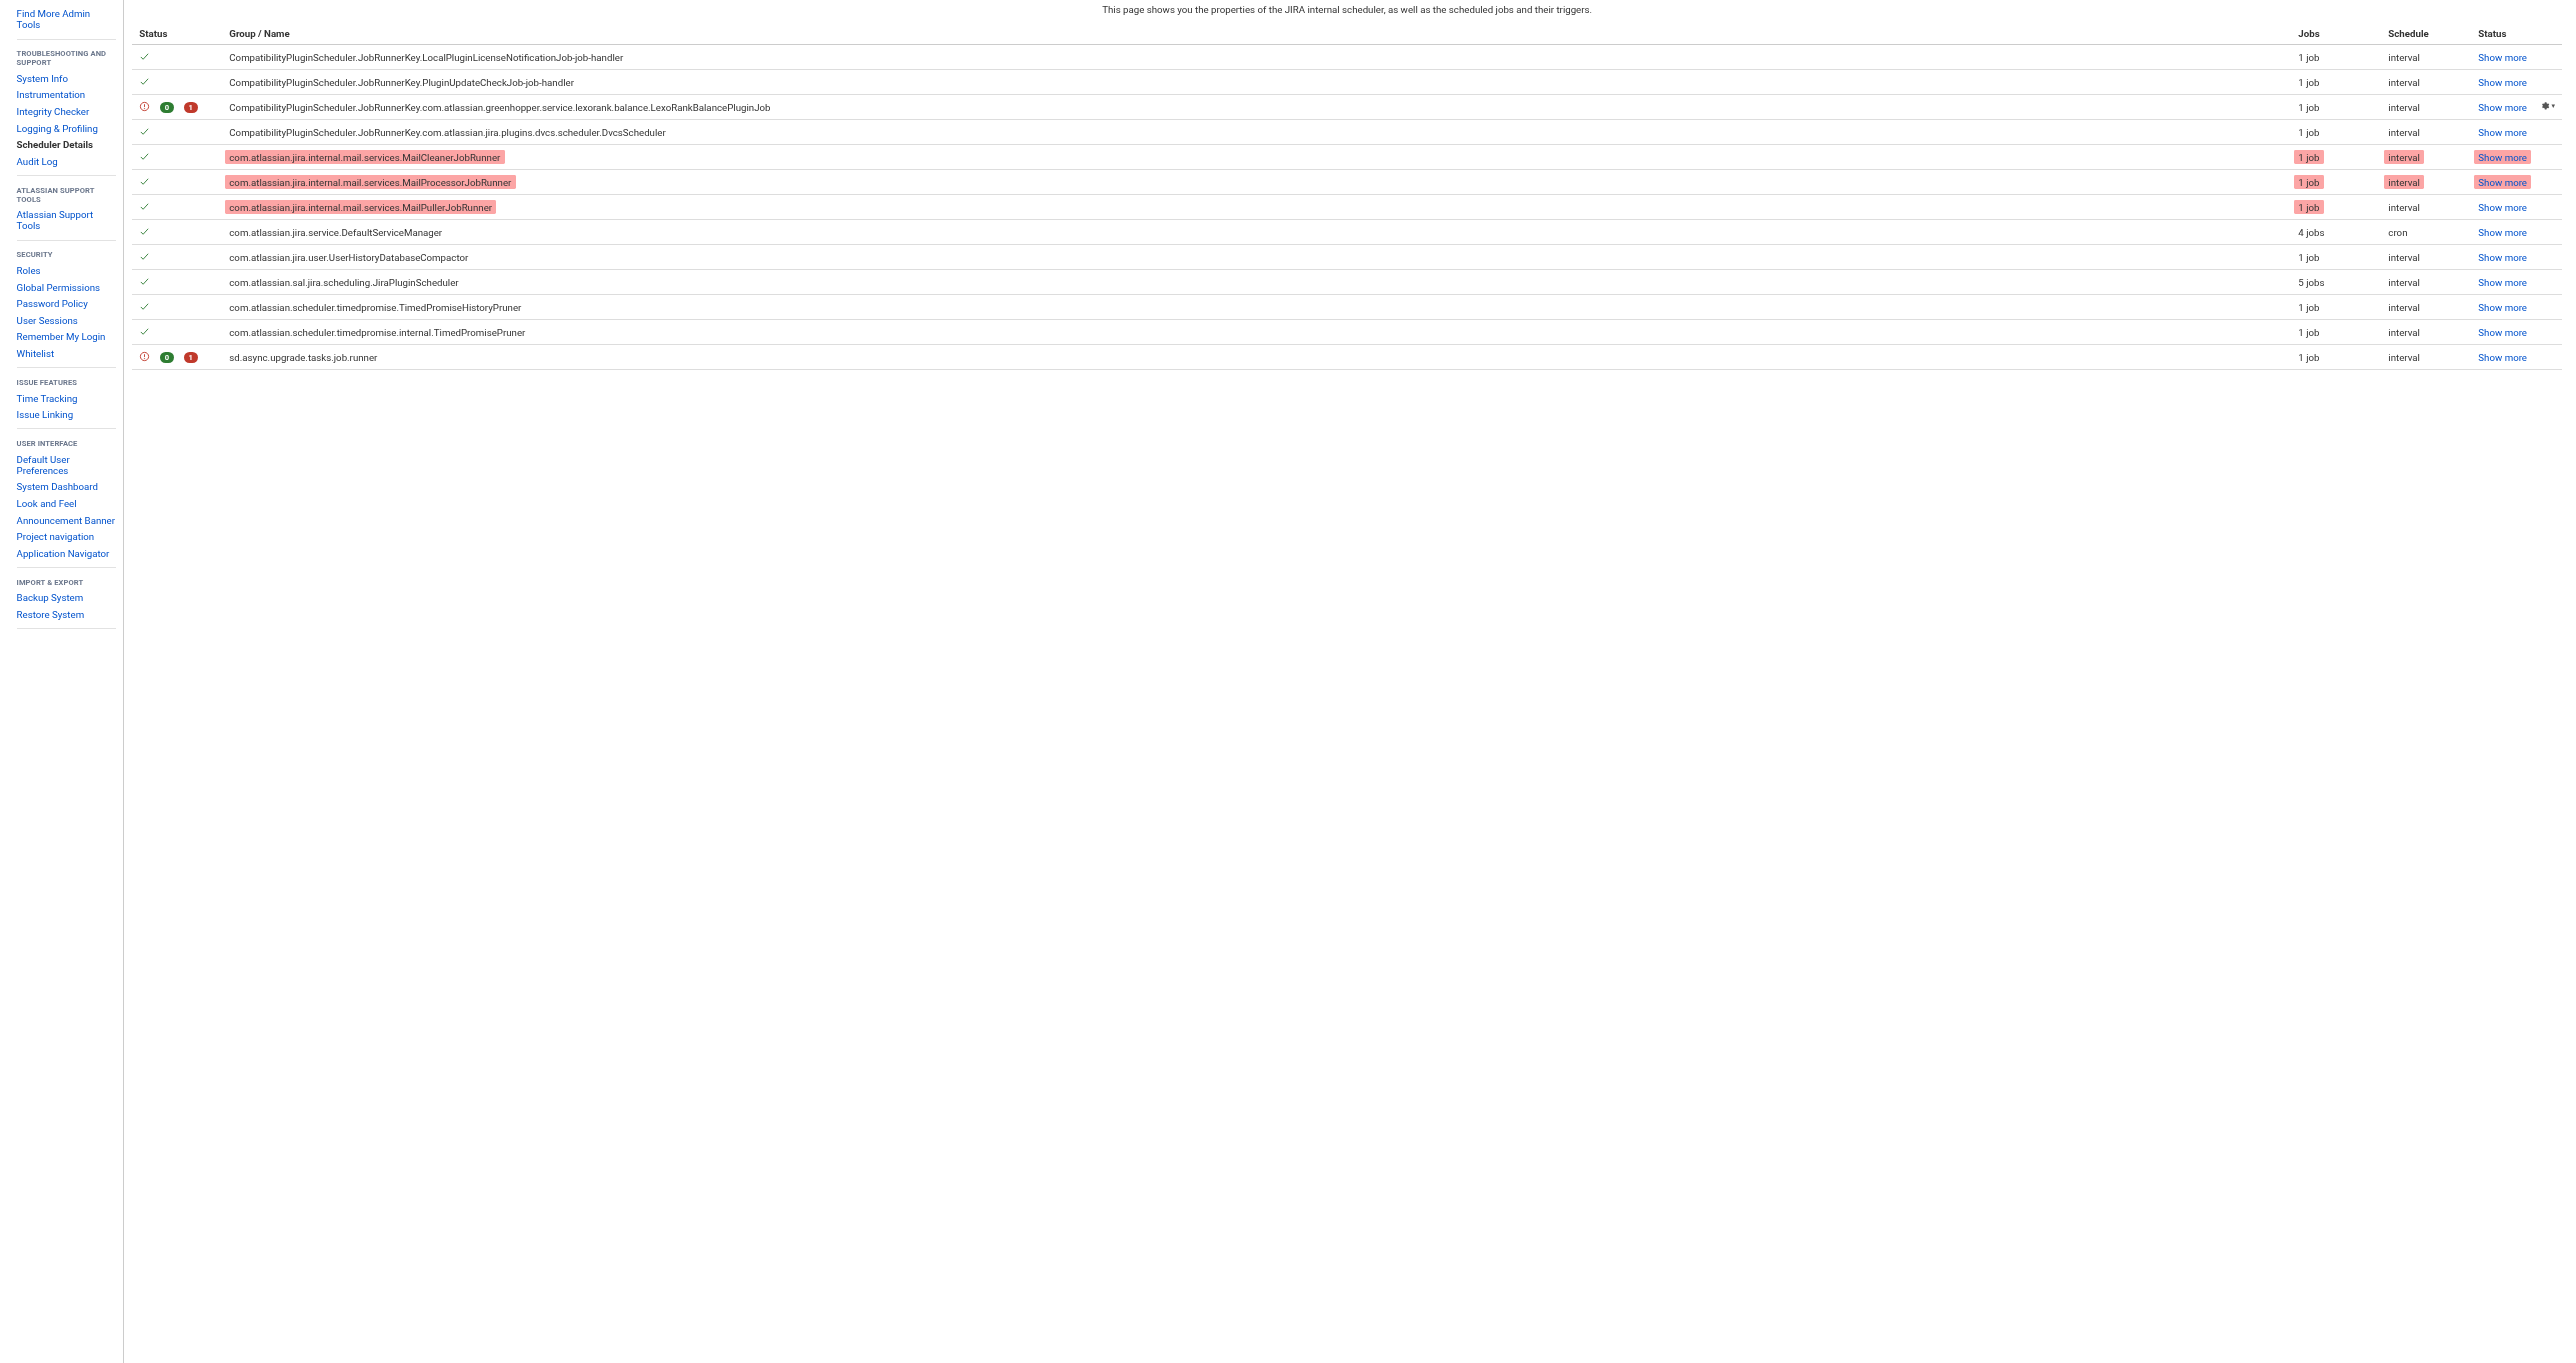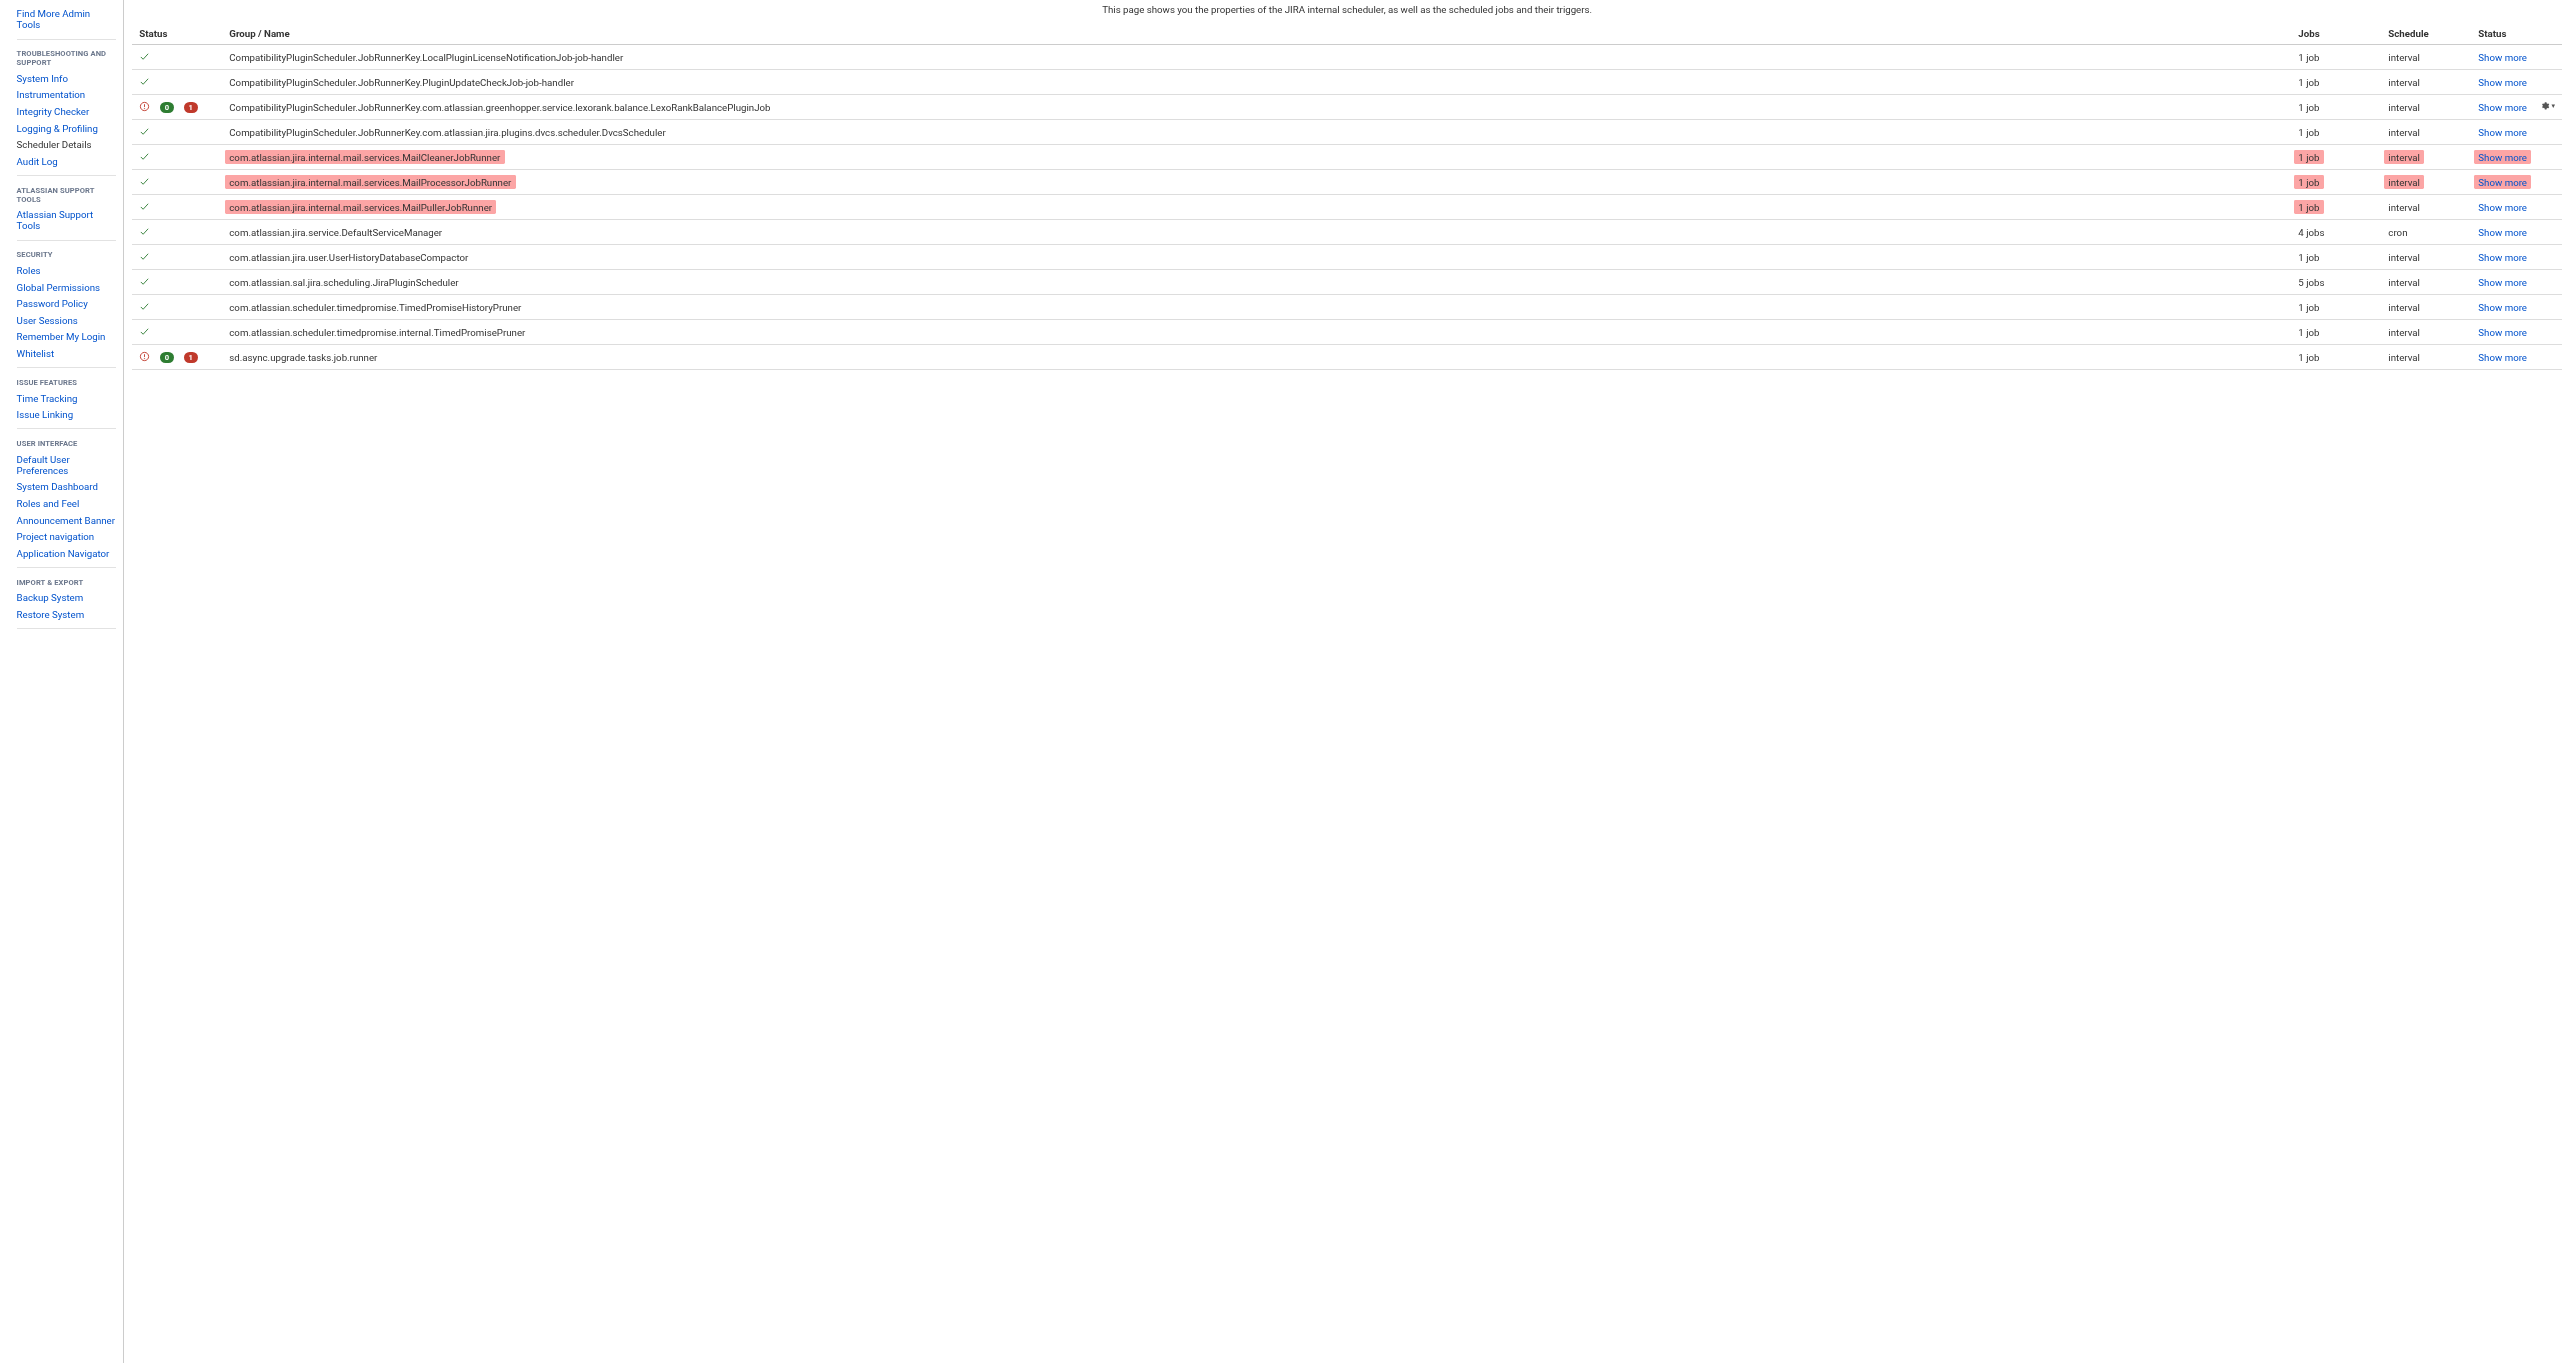--- a/index.html
+++ b/index.html
@@ -10,7 +10,7 @@
   
   .sidebar { width:124px; flex:none; padding:5.5px 7px 14px 16.6px; border-right:0.7px solid #ccc; }
   .sidebar a.nav-link { display:block; color:#0052cc; text-decoration:none; padding:2.8px 0; font-size:9.7px; cursor:pointer; }
-  .sidebar a.nav-link.active { color:#333; font-weight:400; }
+  .sidebar a.nav-link.active { color:#333; font-weight:700; }
   .sidebar .group-label { font-size:7.6px; font-weight:700; color:#6b778c; letter-spacing:.01em;
                           text-transform:uppercase; padding-top:9.7px; padding-bottom:2.8px; }
   .sidebar hr { border:none; border-top:0.7px solid #e2e2e2; margin:5.5px 0 0 0; }

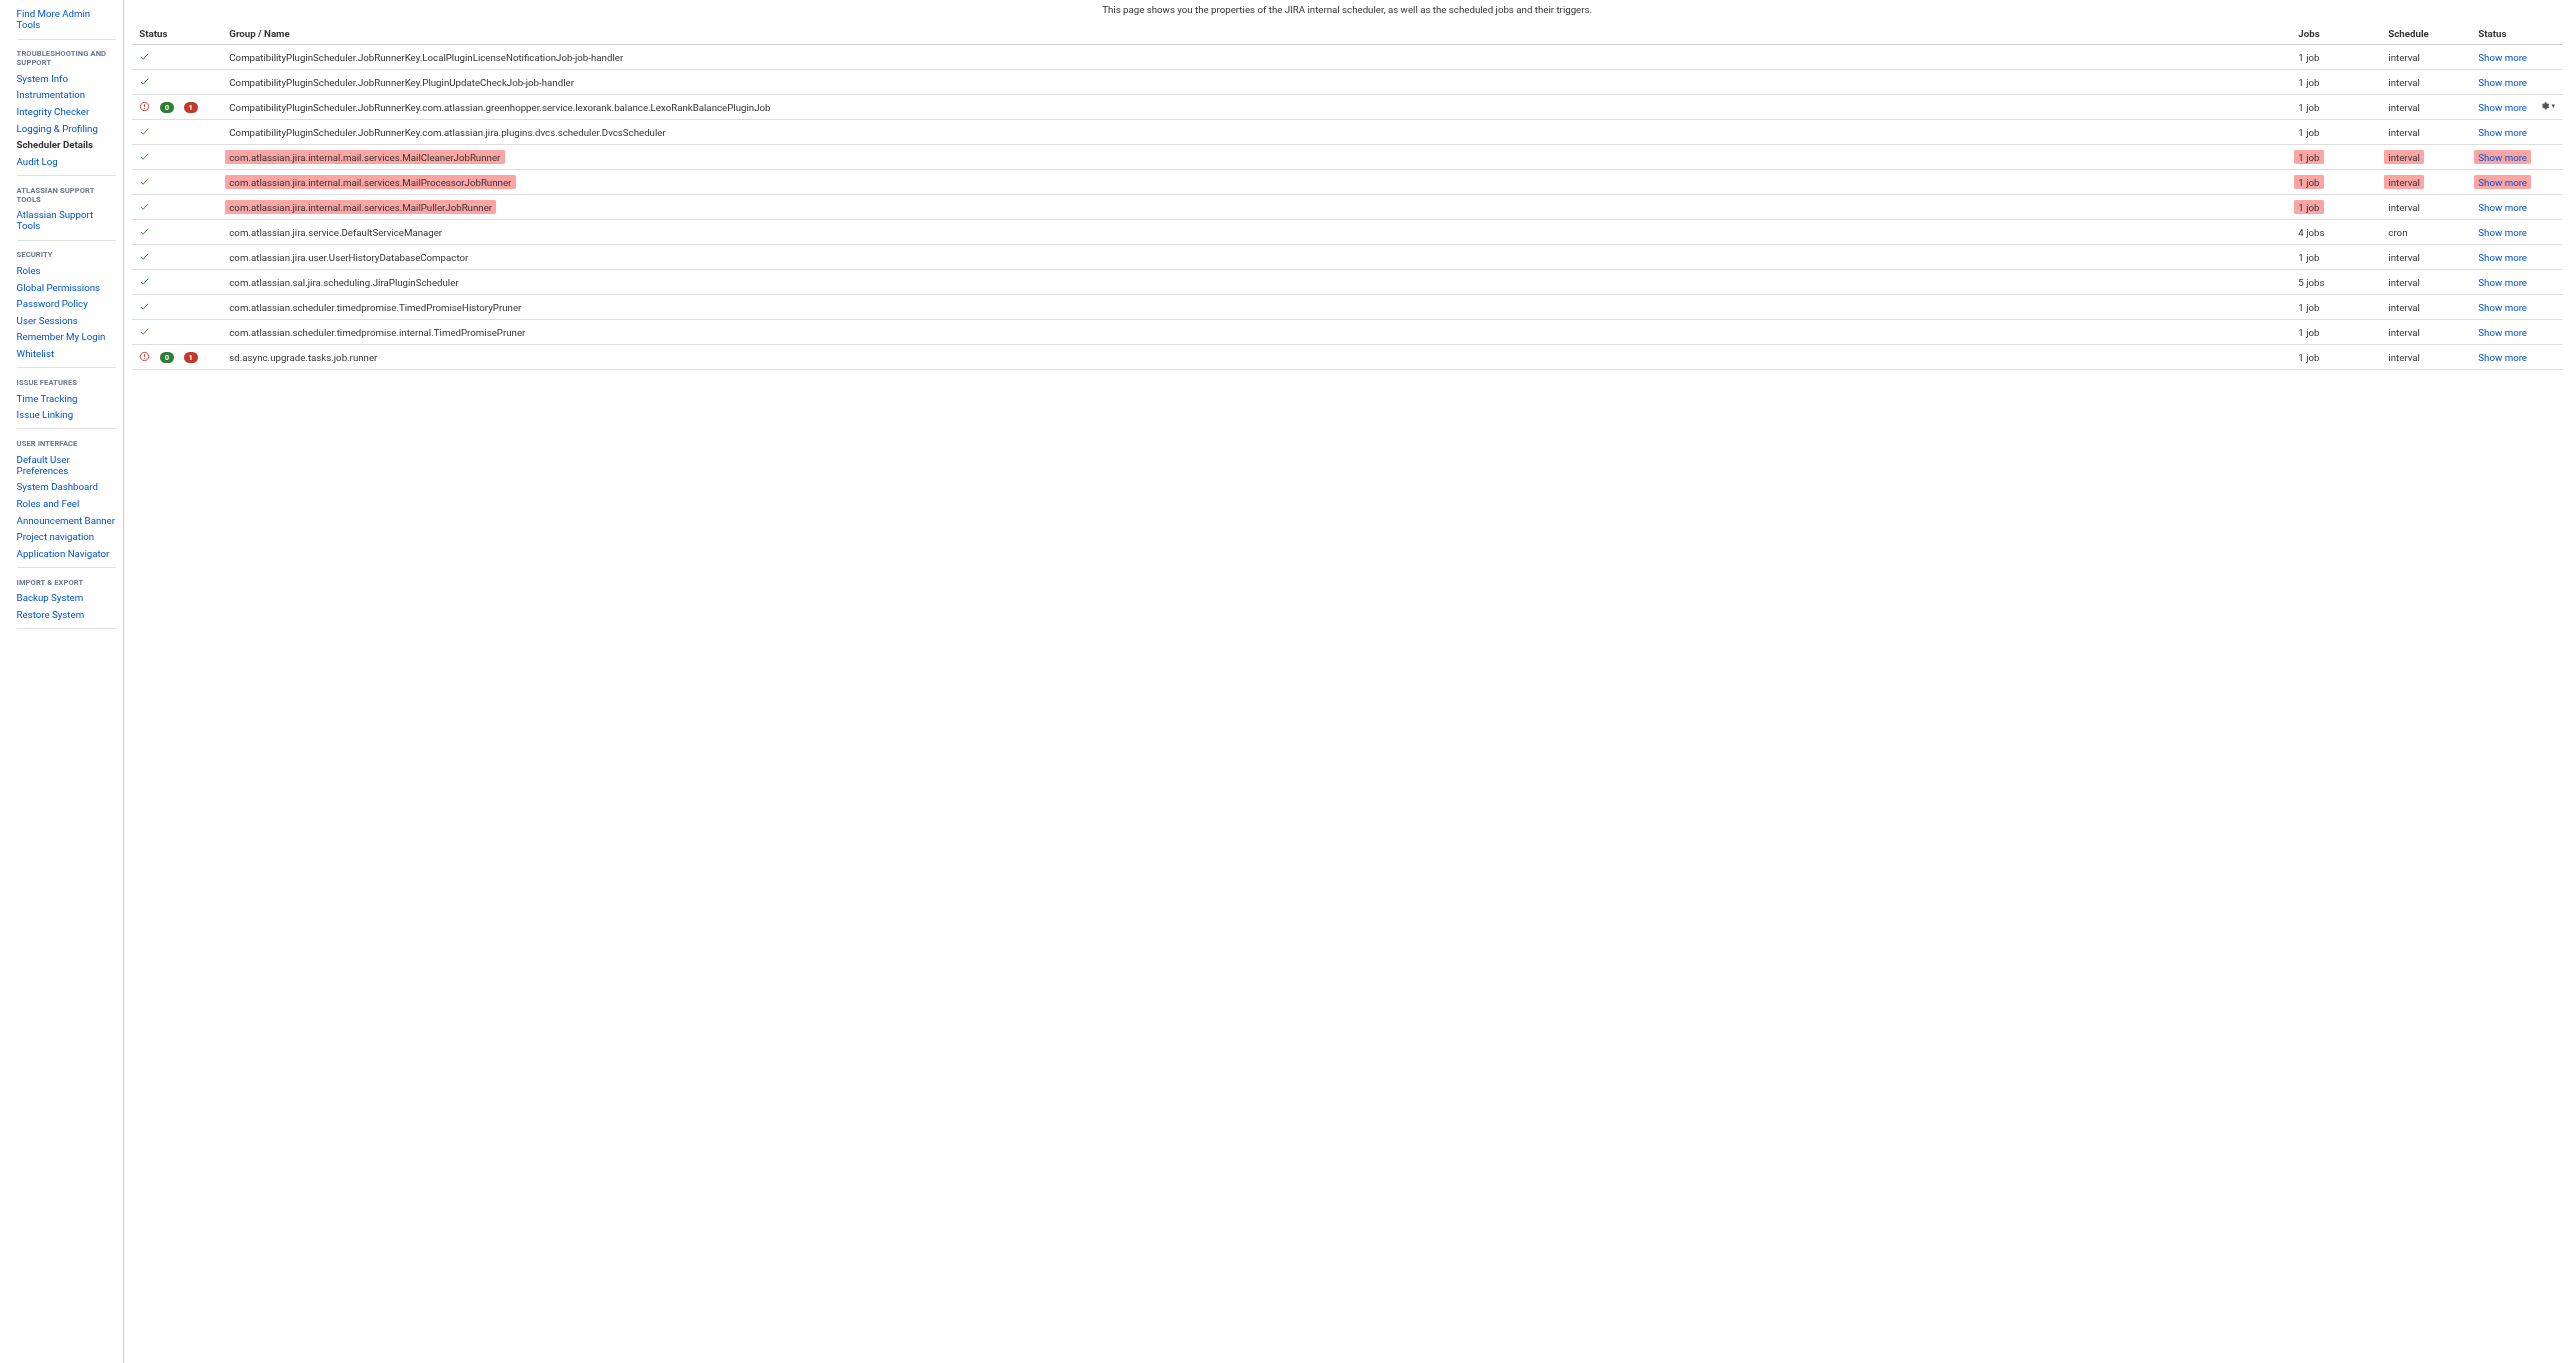--- a/index.html
+++ b/index.html
@@ -85,7 +85,7 @@
         <div class="group-label">USER INTERFACE</div>
         <a class="nav-link">Default User Preferences</a>
         <a class="nav-link">System Dashboard</a>
-        <a class="nav-link">Roles and Feel</a>
+        <a class="nav-link">Look and Feel</a>
         <a class="nav-link">Announcement Banner</a>
         <a class="nav-link">Project navigation</a>
         <a class="nav-link">Application Navigator</a>

